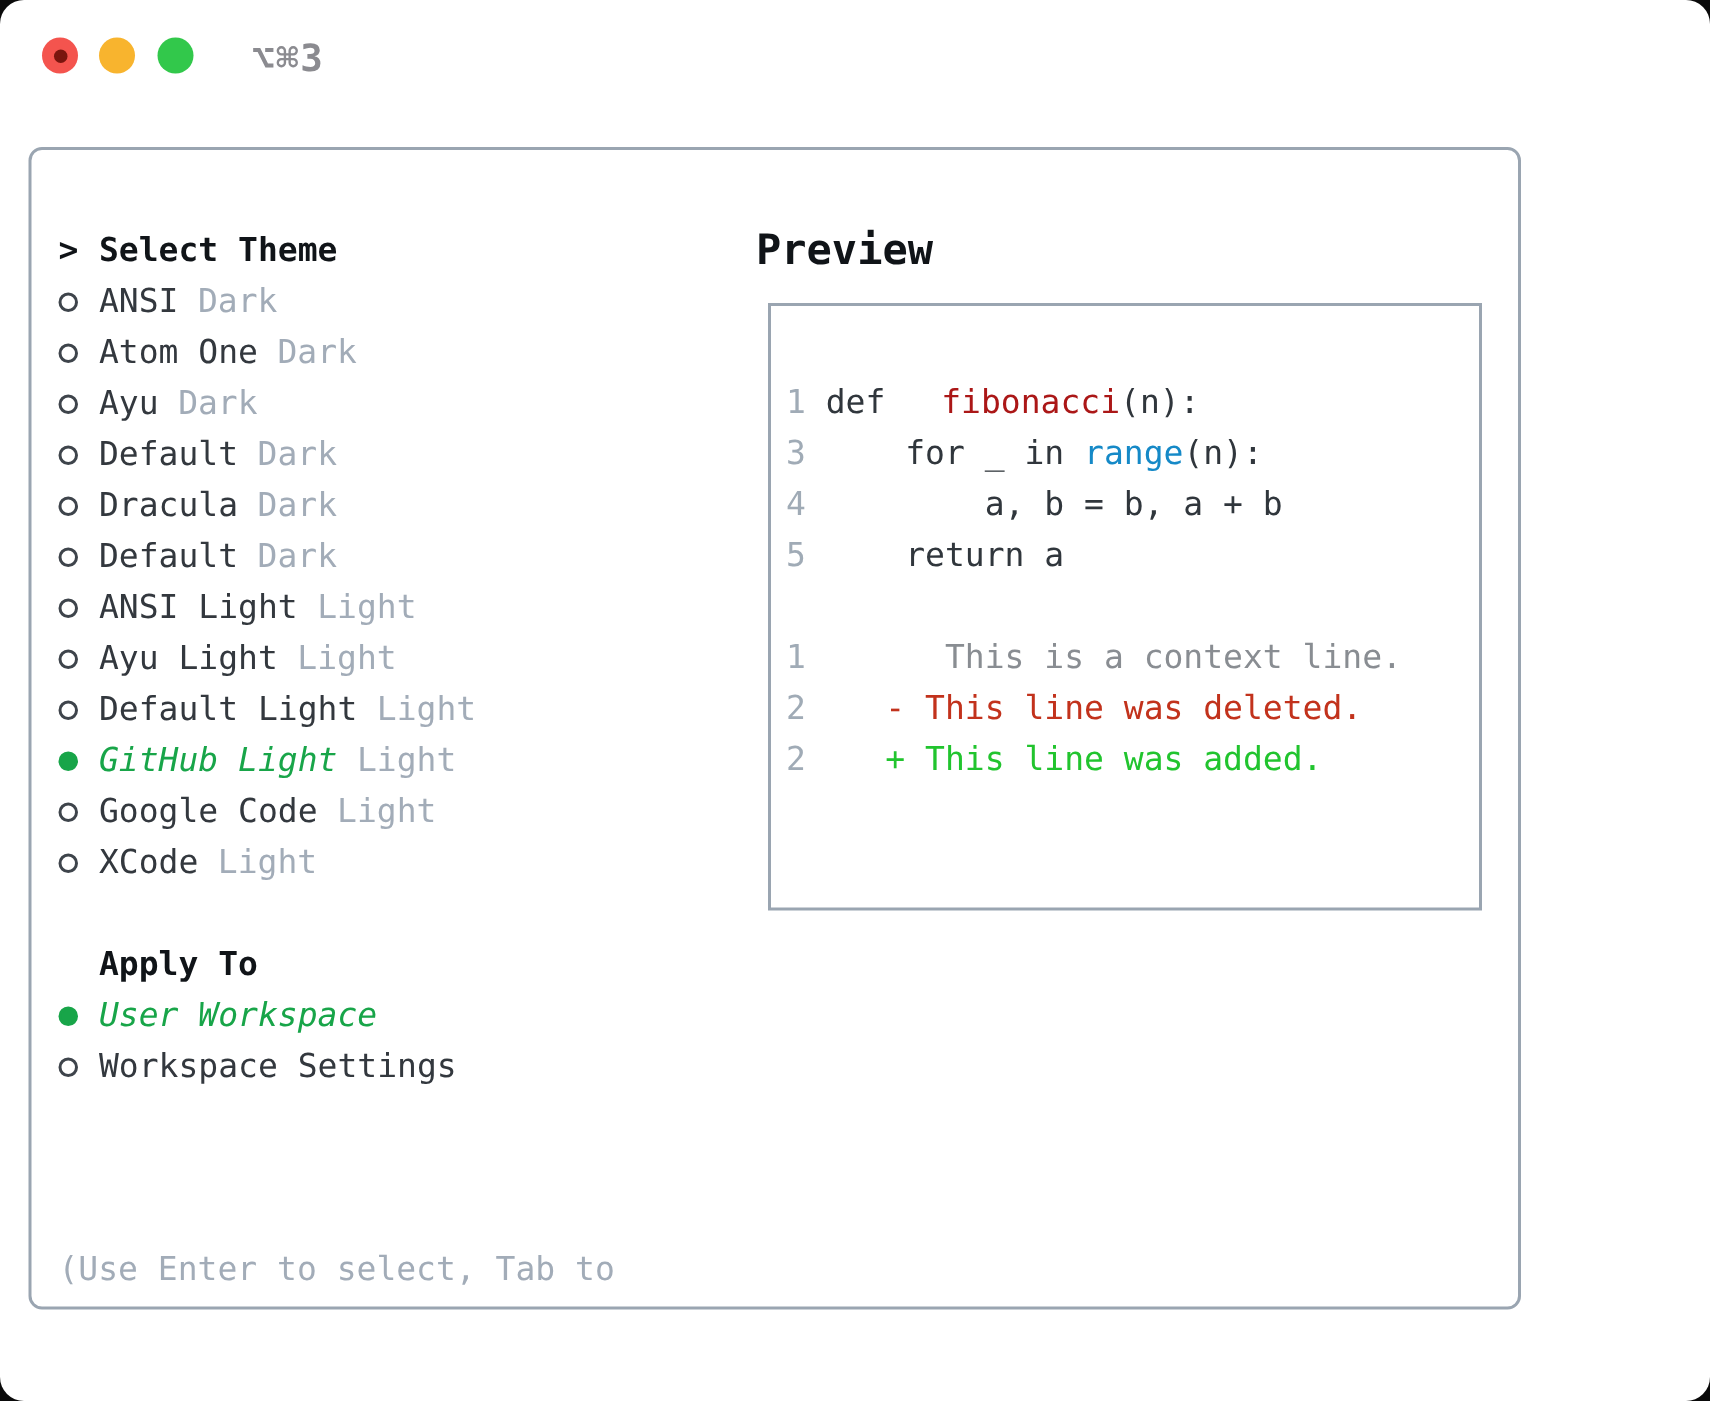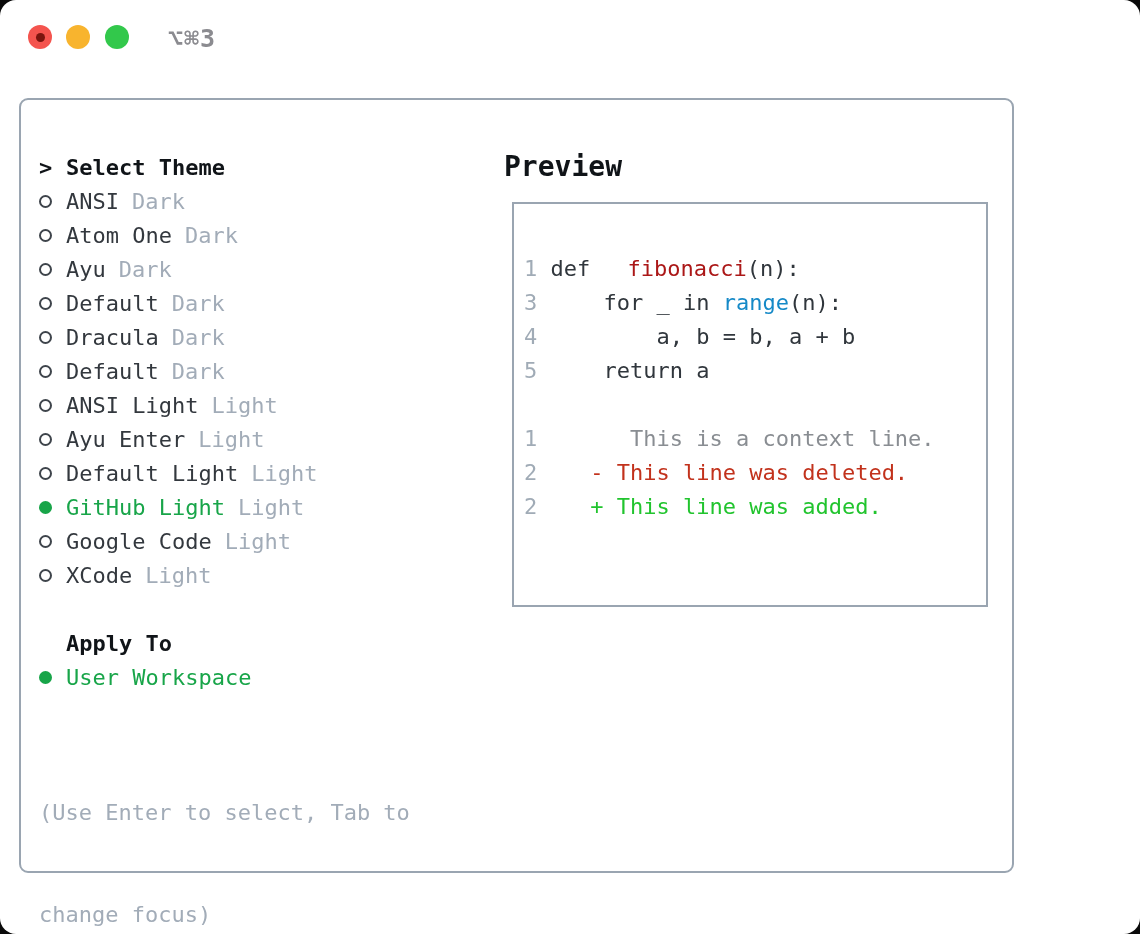--- a/index.html
+++ b/index.html
@@ -110,7 +110,7 @@
           <div class="row"><span class="bullet-slot"><span class="radio"></span></span><span class="label">Dracula</span><span class="tag">Dark</span></div>
           <div class="row"><span class="bullet-slot"><span class="radio"></span></span><span class="label">Default</span><span class="tag">Dark</span></div>
           <div class="row"><span class="bullet-slot"><span class="radio"></span></span><span class="label">ANSI Light</span><span class="tag">Light</span></div>
-          <div class="row"><span class="bullet-slot"><span class="radio"></span></span><span class="label">Ayu Enter</span><span class="tag">Light</span></div>
+          <div class="row"><span class="bullet-slot"><span class="radio"></span></span><span class="label">Ayu Light</span><span class="tag">Light</span></div>
           <div class="row"><span class="bullet-slot"><span class="radio"></span></span><span class="label">Default Light</span><span class="tag">Light</span></div>
           <div class="row"><span class="bullet-slot"><span class="radio on"></span></span><span class="label selected">GitHub Light</span><span class="tag">Light</span></div>
           <div class="row"><span class="bullet-slot"><span class="radio"></span></span><span class="label">Google Code</span><span class="tag">Light</span></div>

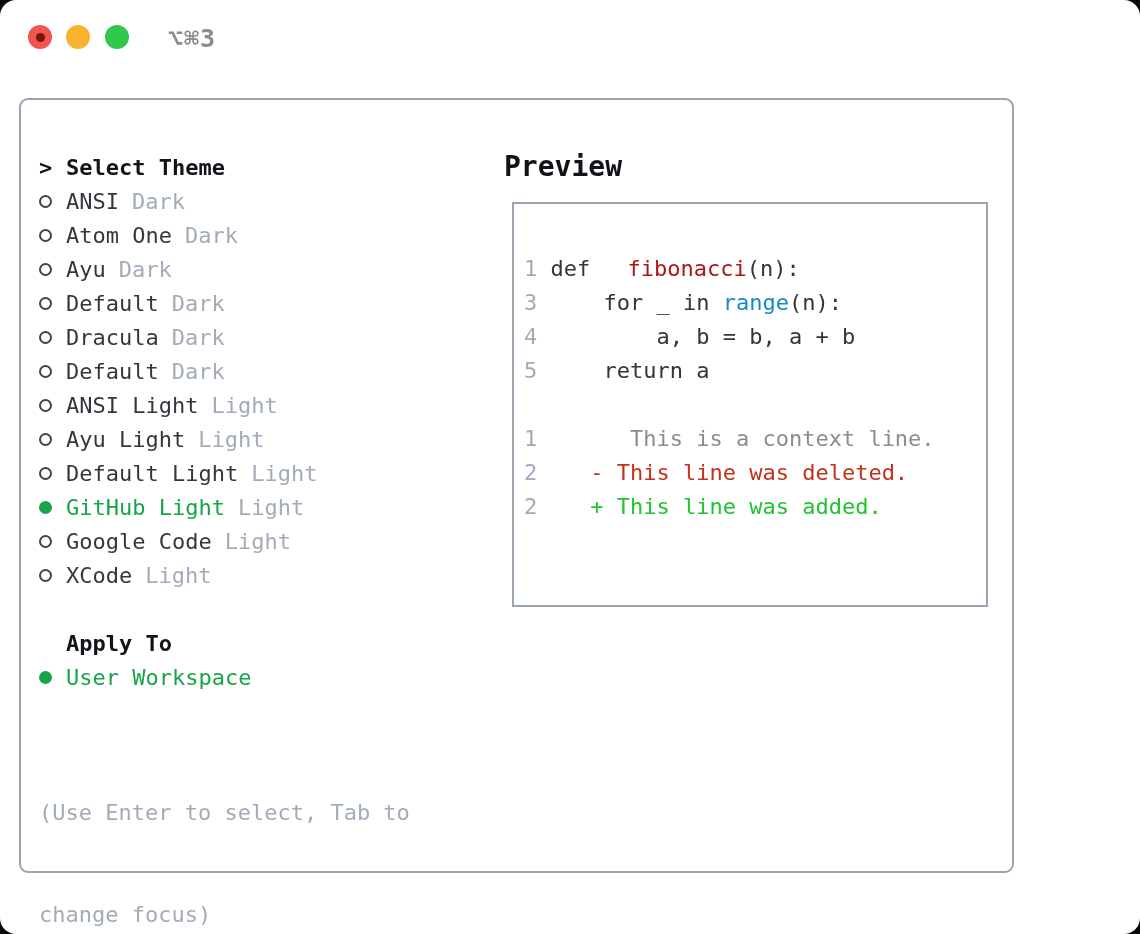--- a/index.html
+++ b/index.html
@@ -52,7 +52,7 @@
   .radio.on { border-color:var(--c-selected); background:var(--c-selected); }
   .prompt-char { font-weight:bold; color:#101418; }
   .row.header .label { font-weight:bold; color:#101418; }
-  .label.selected { color:var(--c-selected); }
+  .label.selected { color:var(--c-selected);font-style:italic; }
   .tag { color:var(--c-muted); margin-left:13px;text-align:right; }
   .spacer { height:34px; }
   .hint { font-size:22px; color:var(--c-muted); line-height:34px; white-space:pre; }

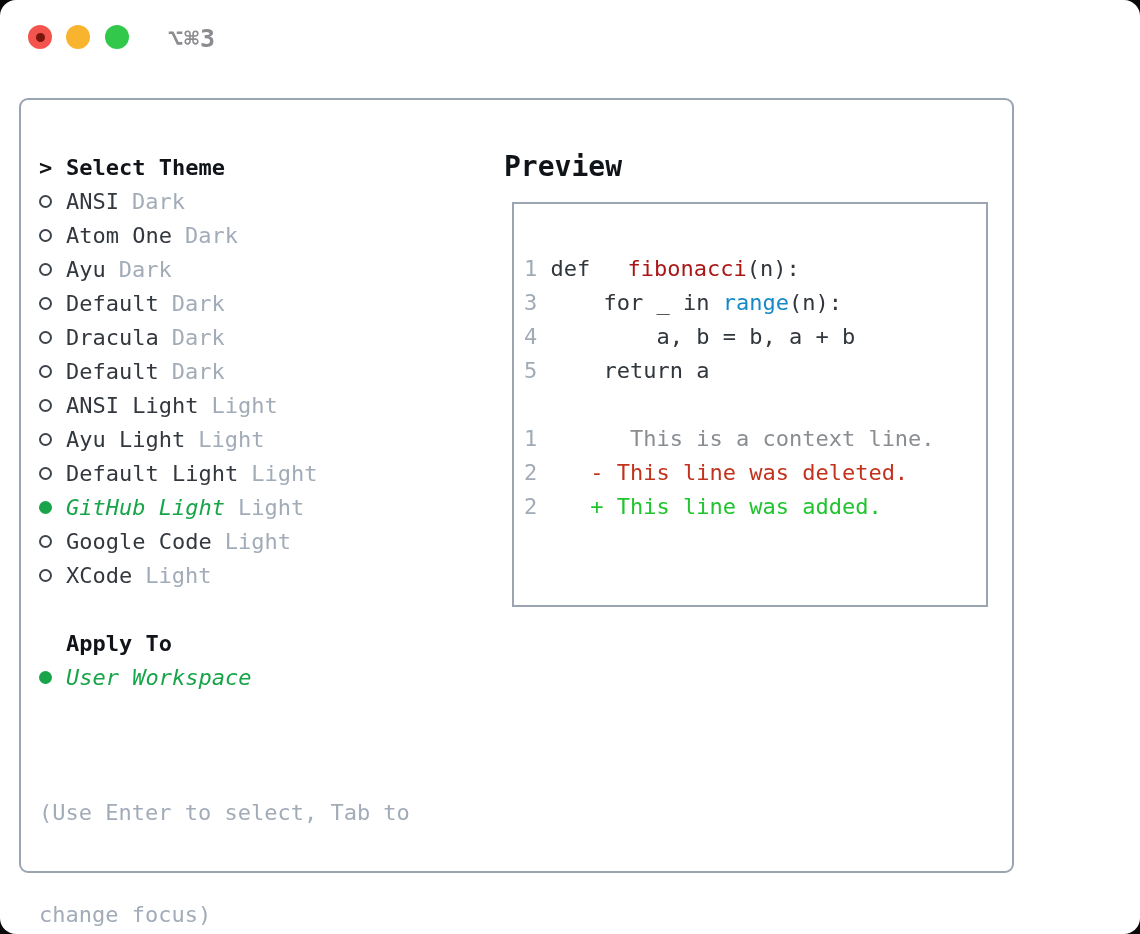--- a/index.html
+++ b/index.html
@@ -125,6 +125,7 @@
       </div>
       <div id="apply-list">
           <div class="row"><span class="bullet-slot"><span class="radio on"></span></span><span class="label selected">User Workspace</span></div>
+          <div class="row"><span class="bullet-slot"><span class="radio"></span></span><span class="label">Workspace Settings</span></div>
         </div>
 
       <div class="spacer"></div>

